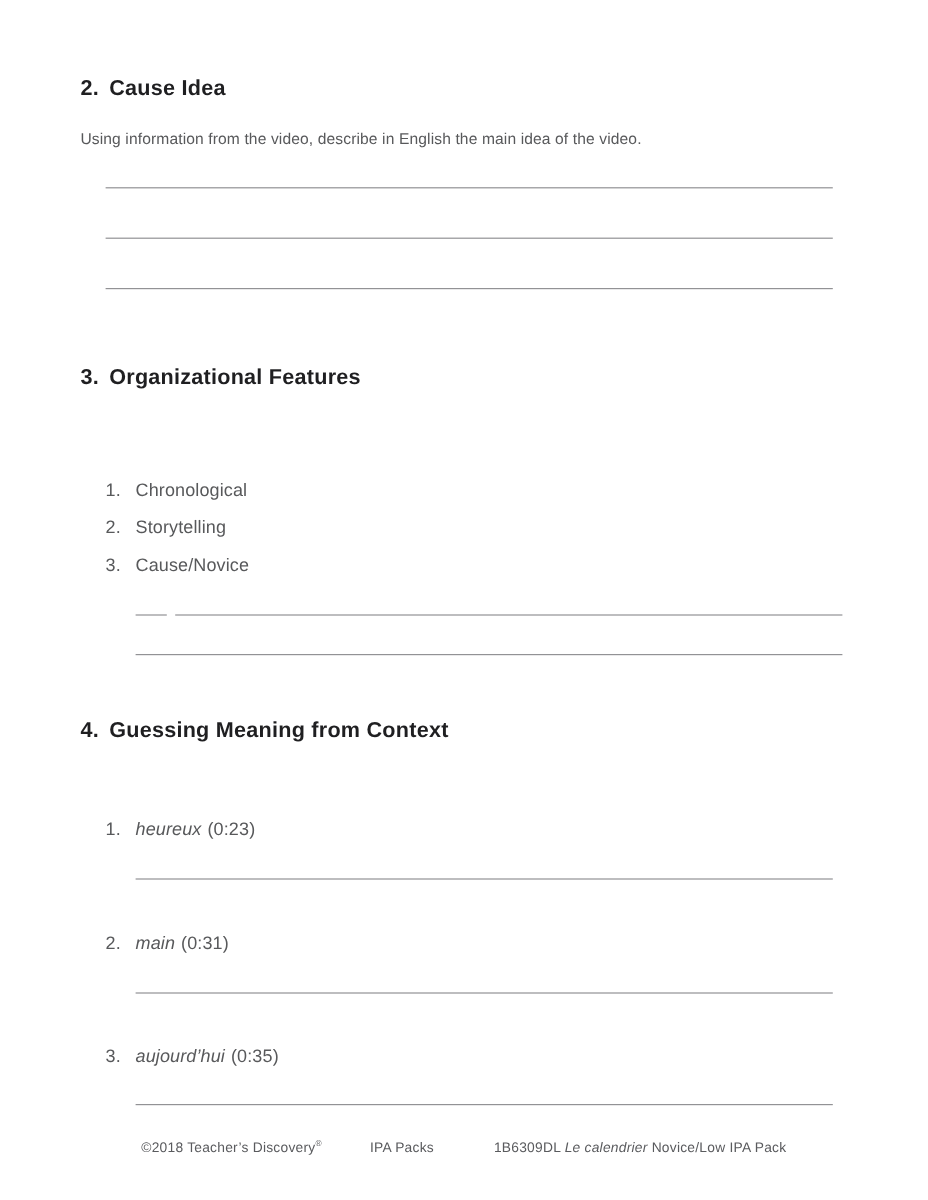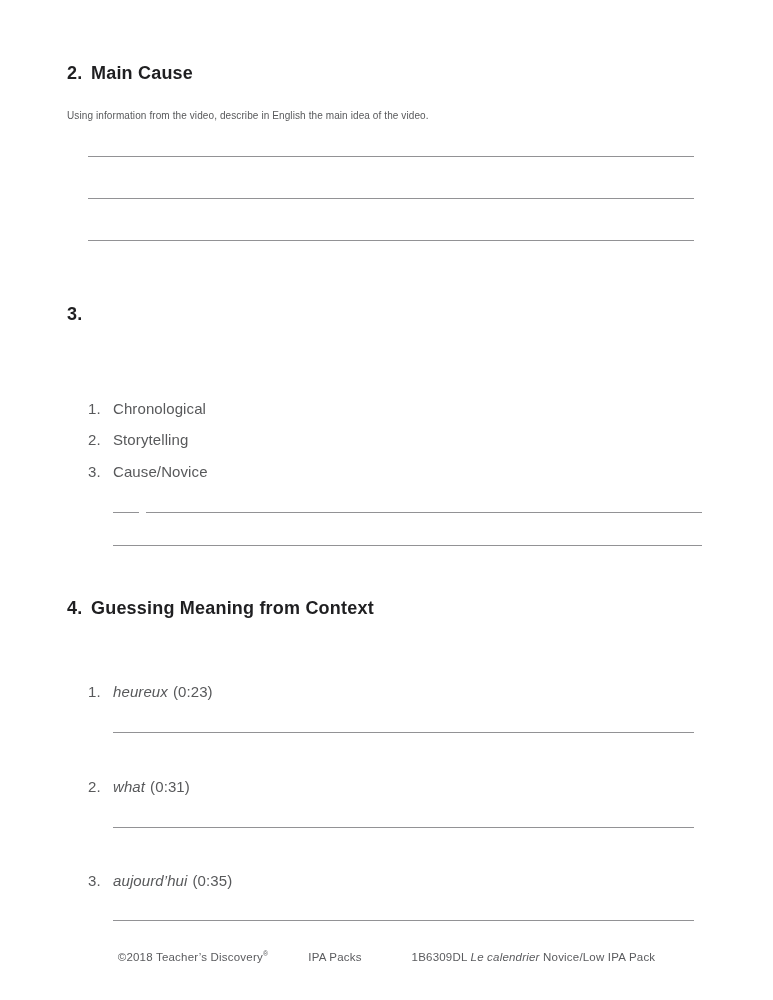--- a/index.html
+++ b/index.html
@@ -65,7 +65,7 @@
 
   <div class="abs sec-heading" style="left:67px; top:62px;">
     <span class="sec-num">2.</span>
-    <span>Main Cause</span>
+    <span>Cause Idea</span>
   </div>
   <div class="abs instructions" style="left:67px; top:105px; width:638px;">Using information from the video, describe in English the main idea of the video.</div>
 

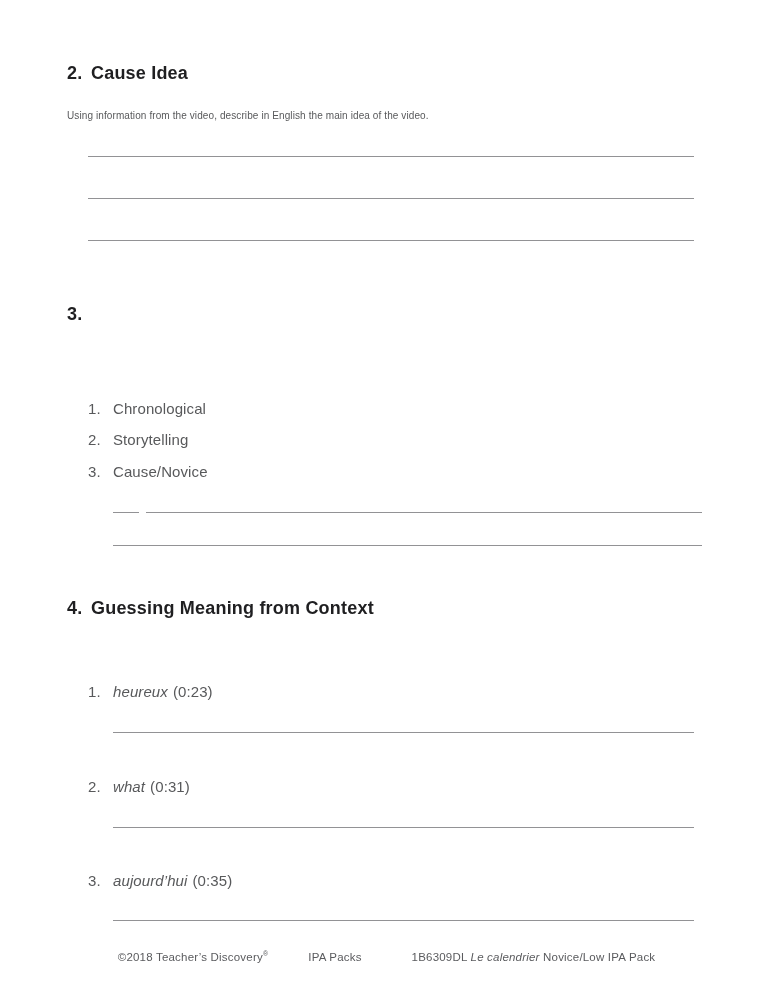--- a/index.html
+++ b/index.html
@@ -24,7 +24,7 @@
   }
   .sec-heading .sec-num { width: 24px; flex: 0 0 24px; }
   .instructions {
-    font-size: 10px;
+    font-size: 13px;
     line-height: 22px;
     color: #58595b;
     letter-spacing: 0.1px;

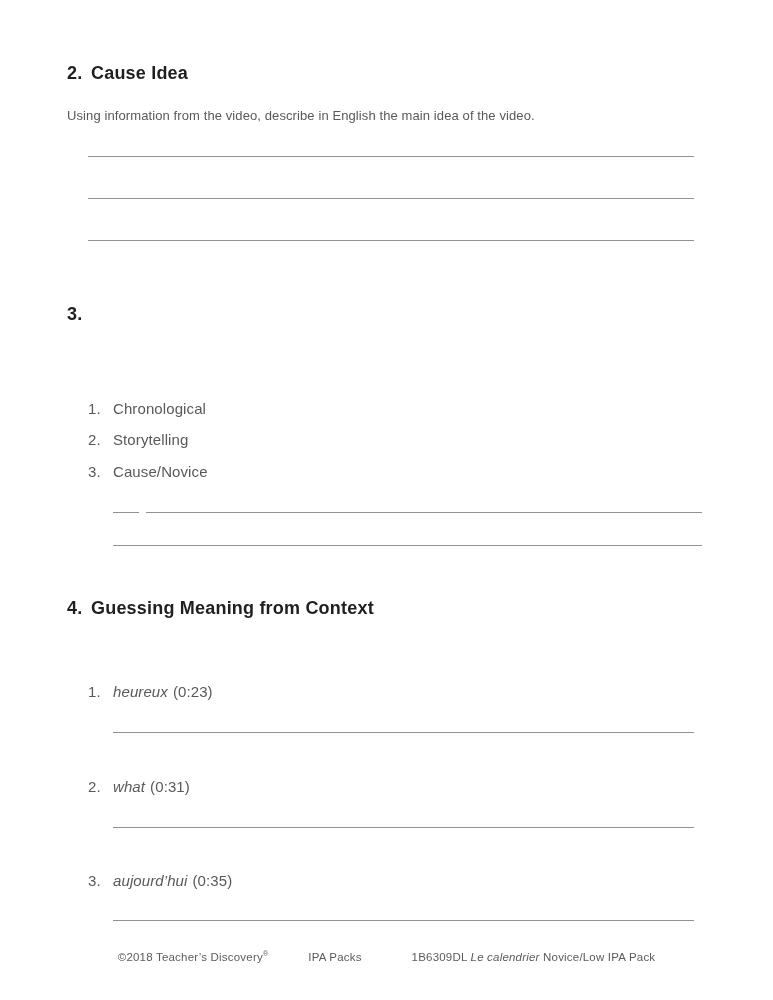--- a/index.html
+++ b/index.html
@@ -75,6 +75,7 @@
 
   <div class="abs sec-heading" style="left:67px; top:303px;">
     <span class="sec-num">3.</span>
+    <span>Organizational Features</span>
   </div>
 
   <div class="abs num-item" style="left:88px; top:400px;">

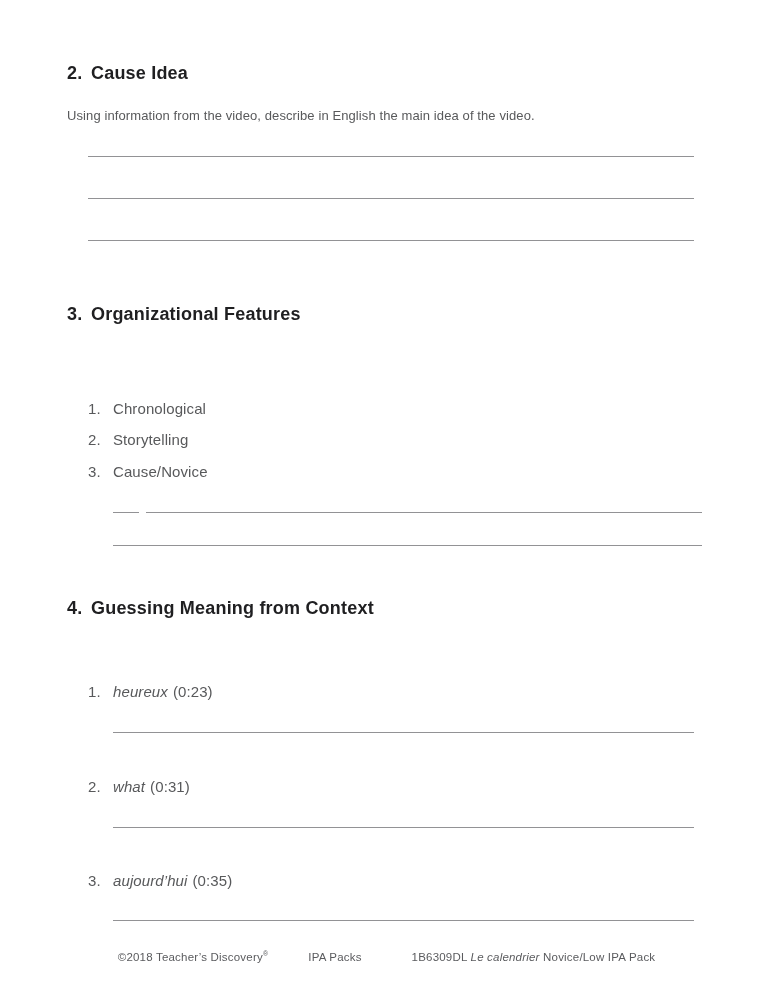--- a/index.html
+++ b/index.html
@@ -109,7 +109,7 @@
 
   <div class="abs num-item" style="left:88px; top:778px;">
     <span class="item-num">2.</span>
-    <span class="vocab-word">what</span>
+    <span class="vocab-word">main</span>
     <span class="vocab-time">(0:31)</span>
   </div>
   <div class="rule" style="left:113px; top:827px; width:581px;"></div>

